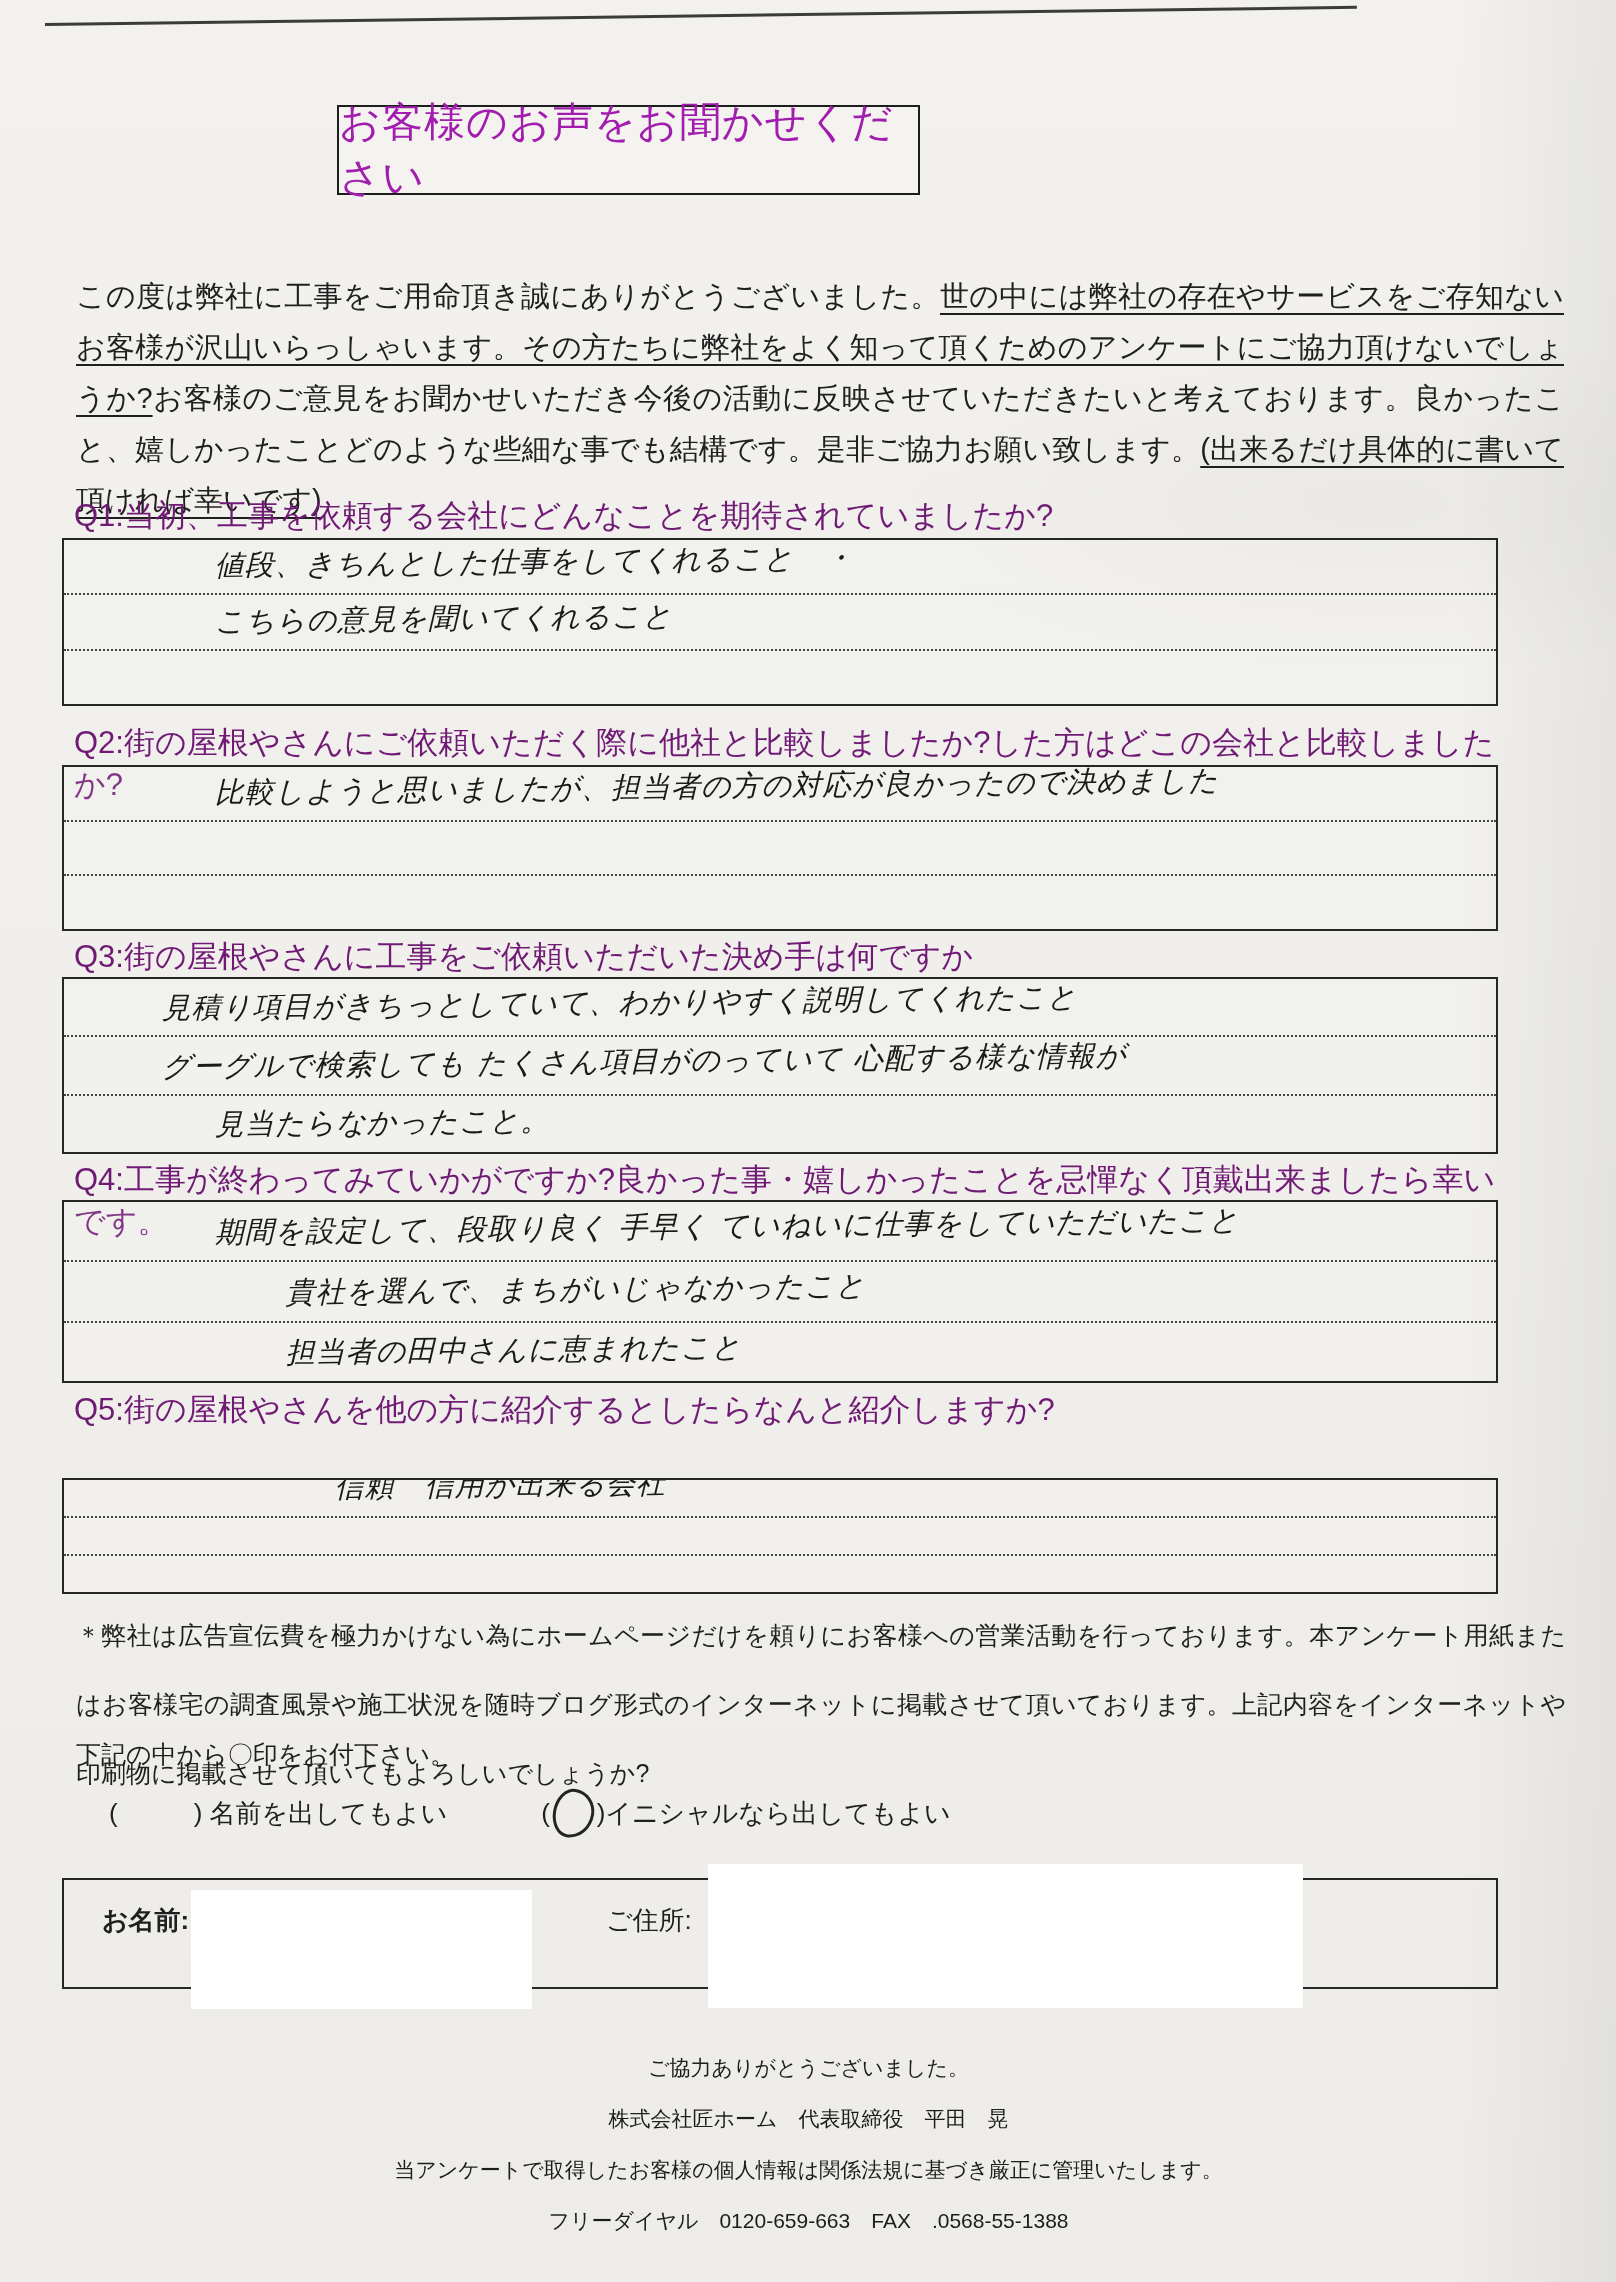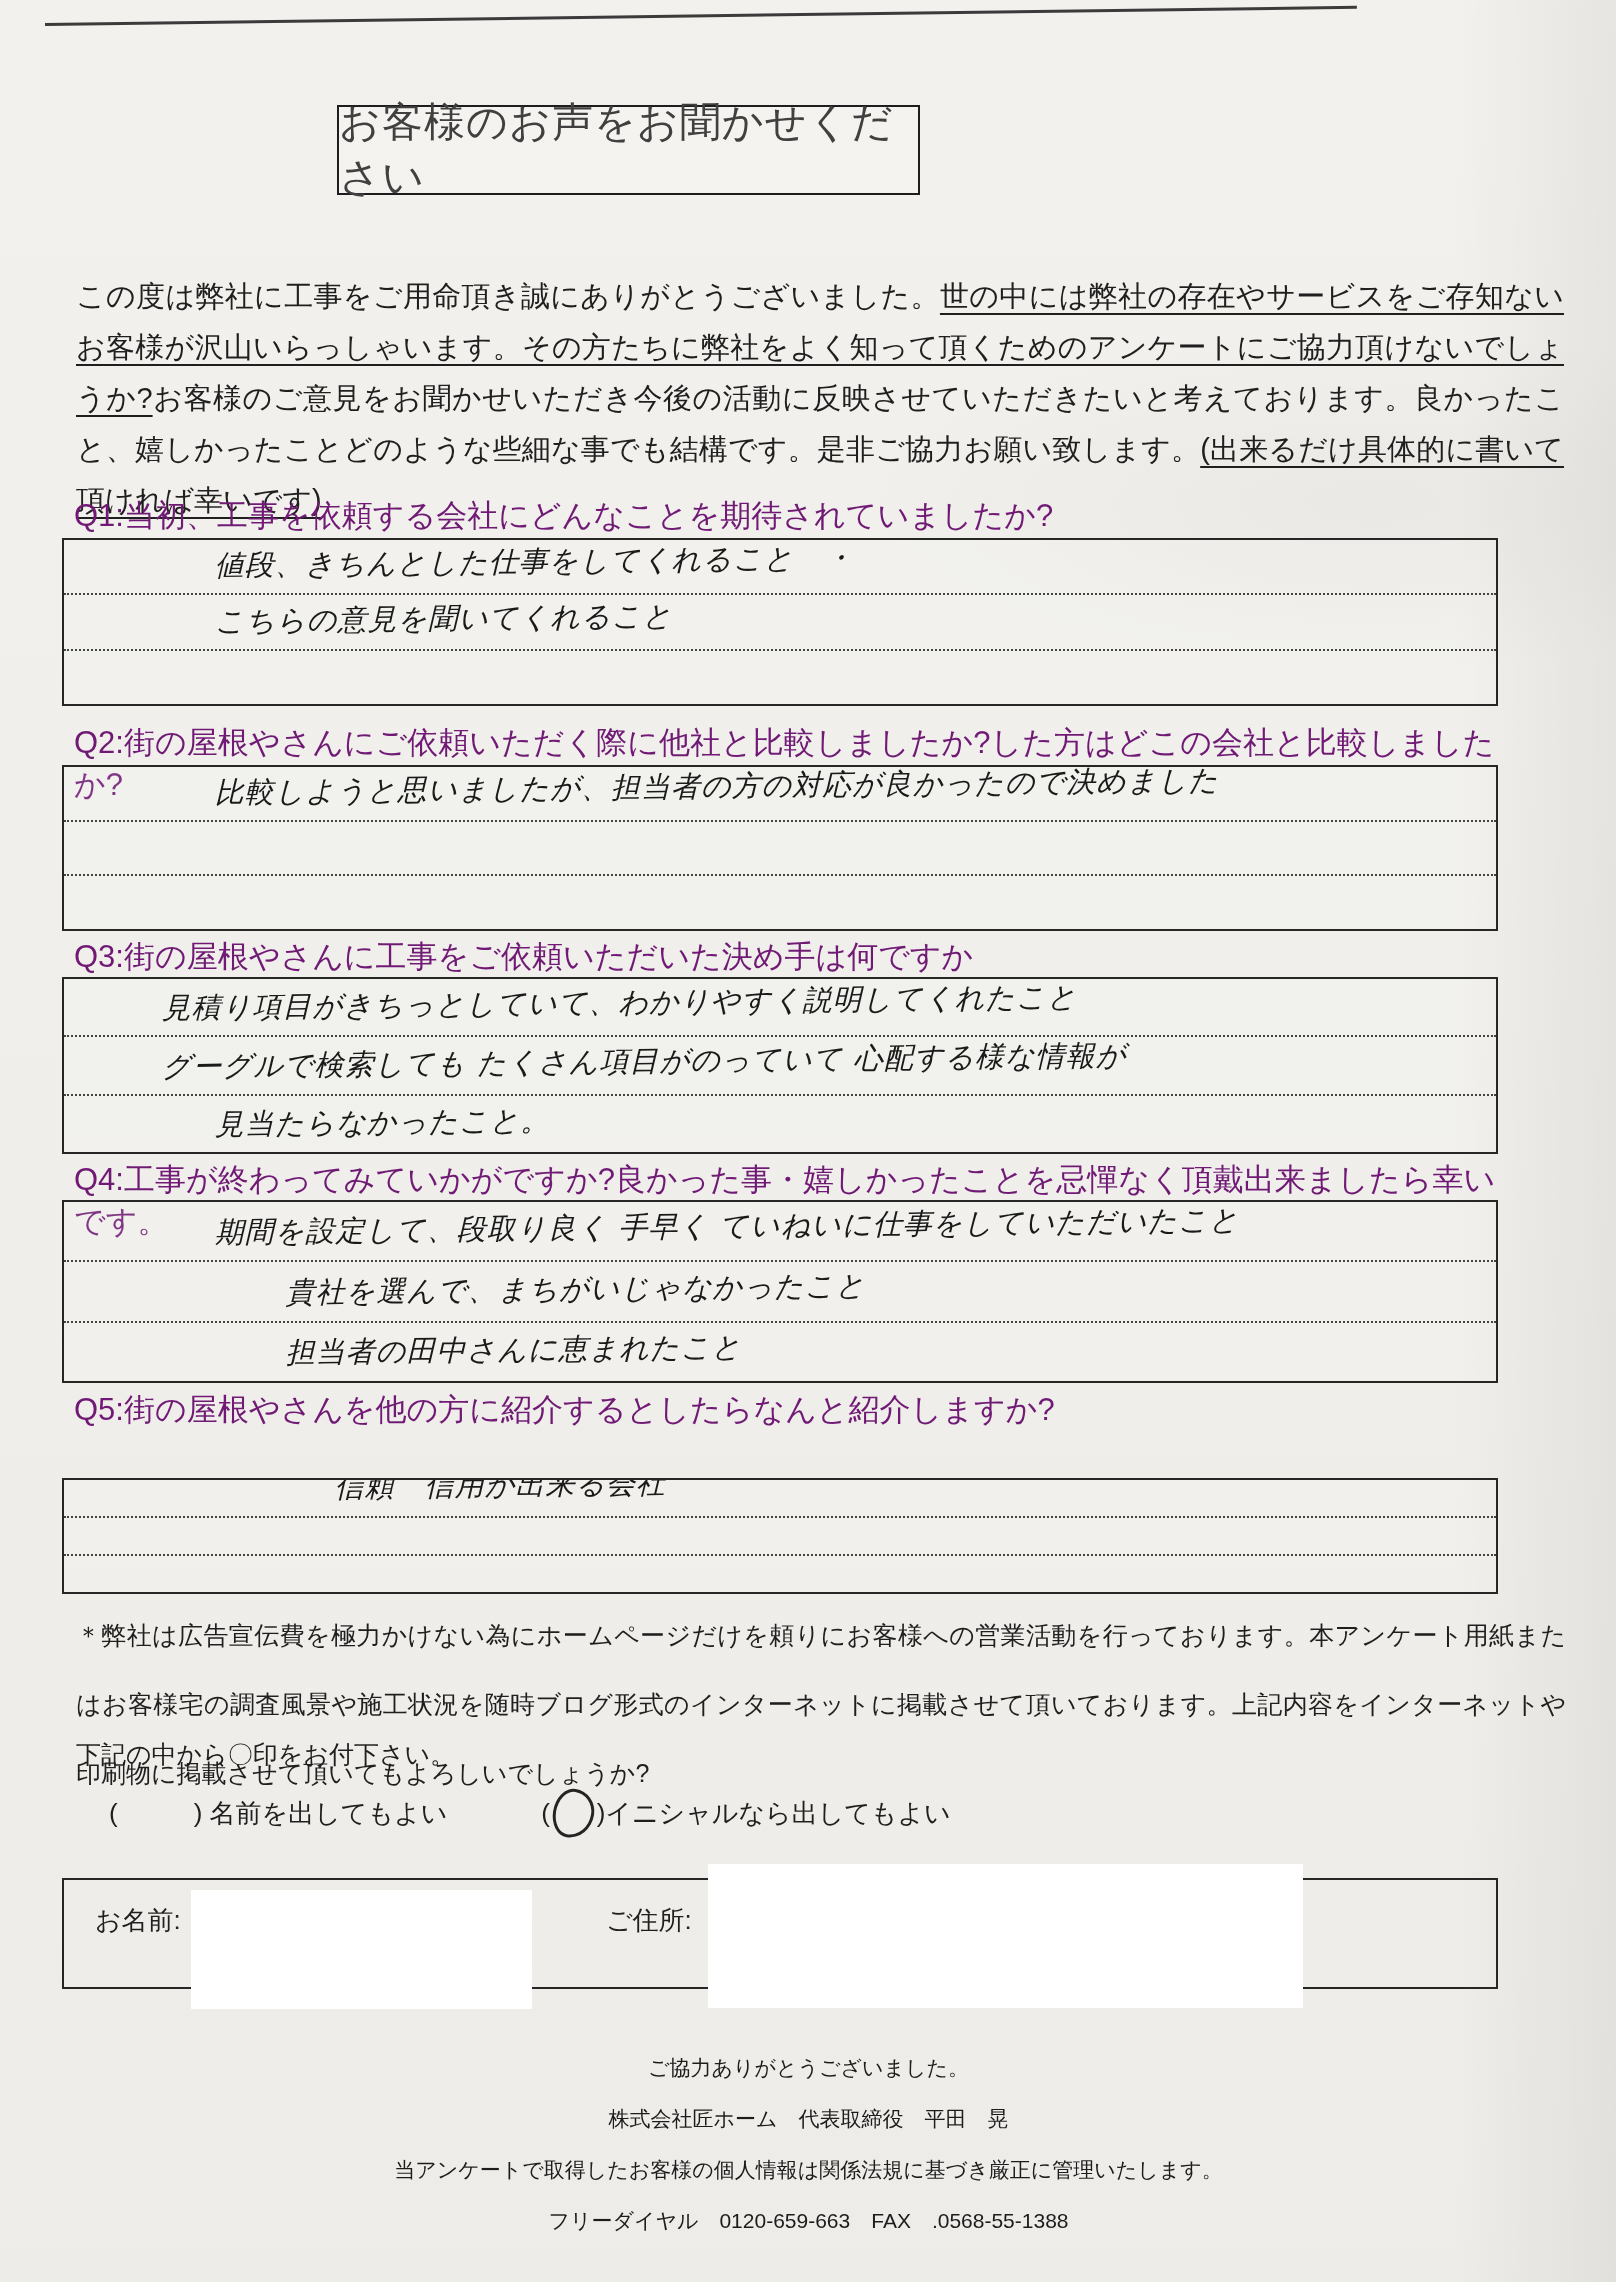--- a/index.html
+++ b/index.html
@@ -19,7 +19,7 @@
 
   .title-box { position:absolute; left:337px; top:105px; width:579px; height:86px;
     border:2.9px solid #1d1d1d; display:flex; align-items:center; justify-content:center;
-    font-size:41px; letter-spacing:1px; color:#404040; background:rgba(255,255,255,0.15); }
+    font-size:41px; letter-spacing:1px; color:#a21caf; background:rgba(255,255,255,0.15); }
 
   .intro { position:absolute; left:76px; top:242px; width:1488px;
     font-size:29px; line-height:51px; text-align:justify; }

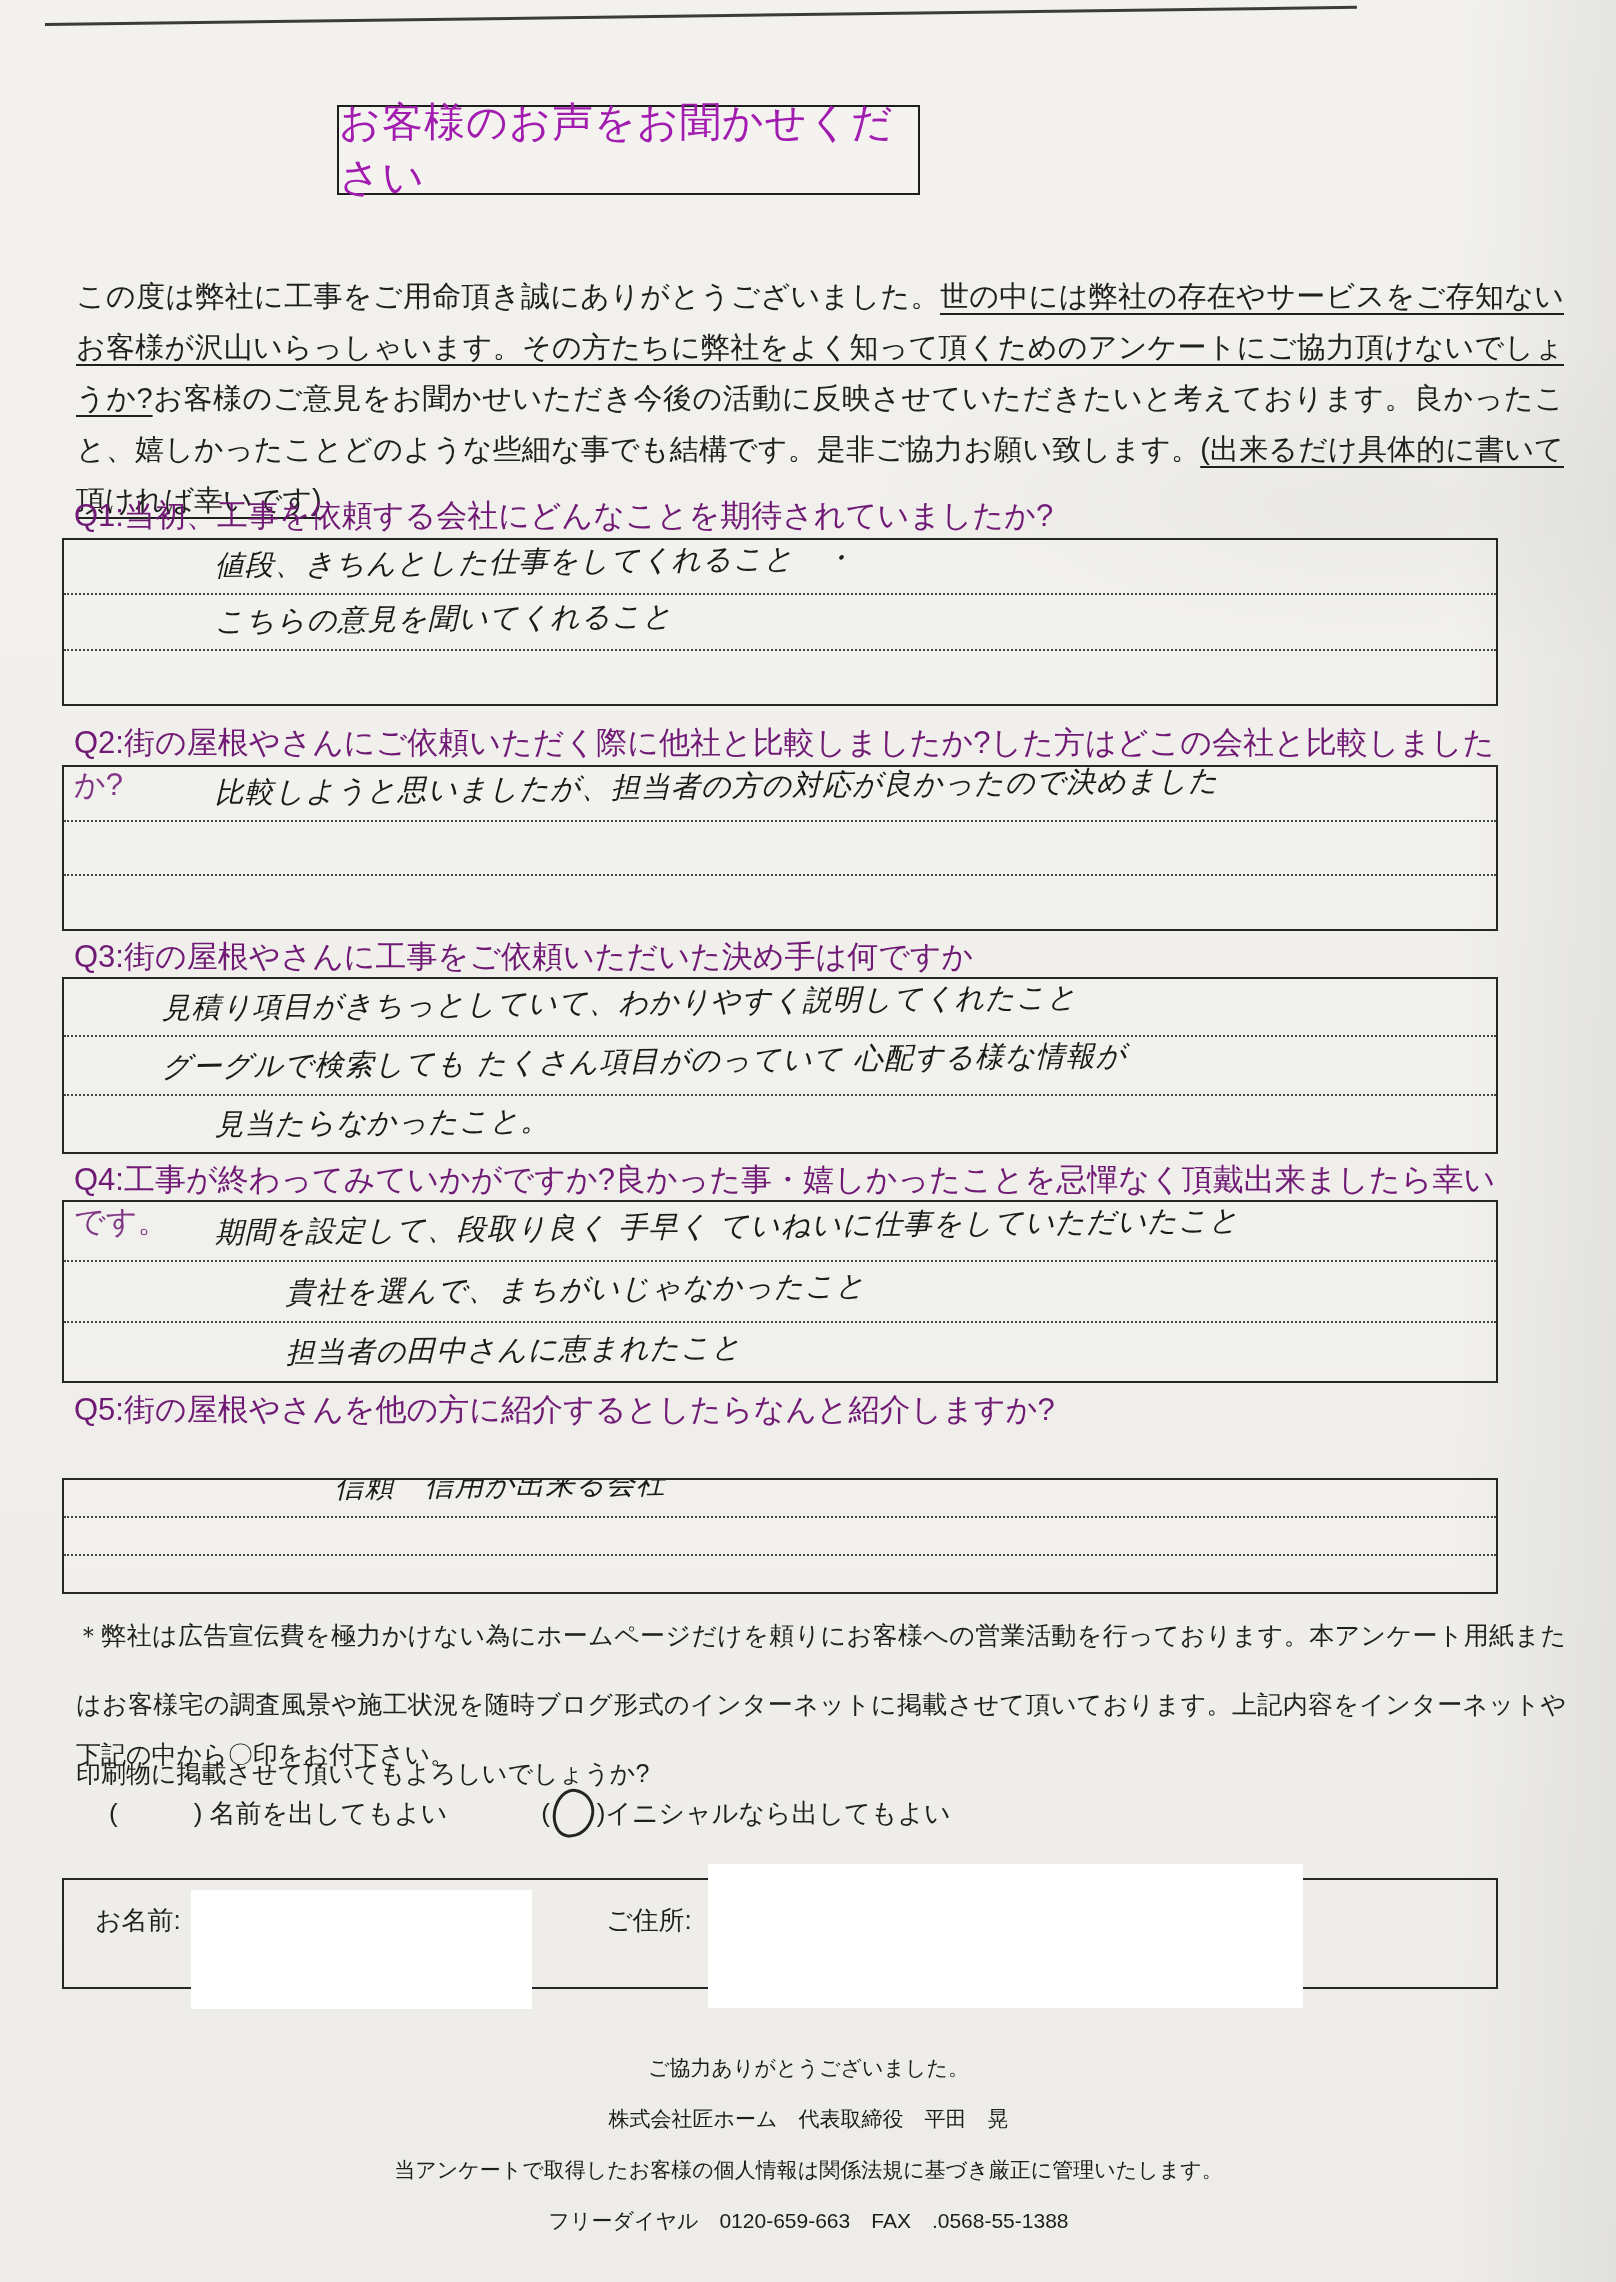--- a/index.html
+++ b/index.html
@@ -50,7 +50,7 @@
   .contact-box { position:absolute; left:62px; top:1878px; width:1436px; height:111px;
     box-sizing:border-box; border:2.9px solid #262626; font-size:26px; }
   .contact-box .flabel { position:absolute; top:23.4px; }
-  .lbl-name { left:31px; } .lbl-addr { left:542px; }
+  .lbl-name { left:38px;font-weight:bold; } .lbl-addr { left:542px; }
   .redact { position:absolute; background:#ffffff; }
   .redact-name { left:127px; top:9.8px; width:341px; height:119px; }
   .redact-addr { left:644px; top:-15.6px; width:595px; height:144px; }

